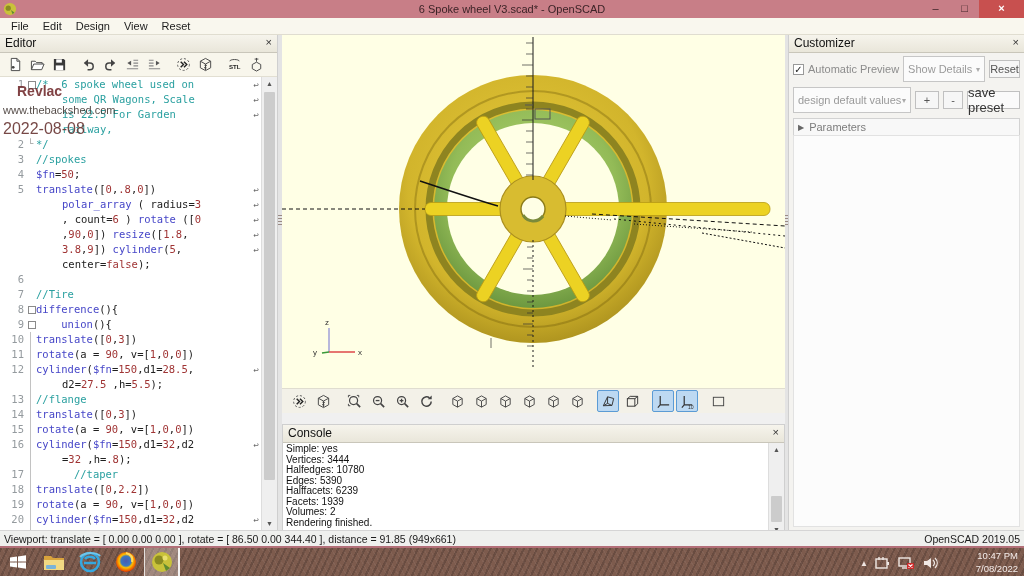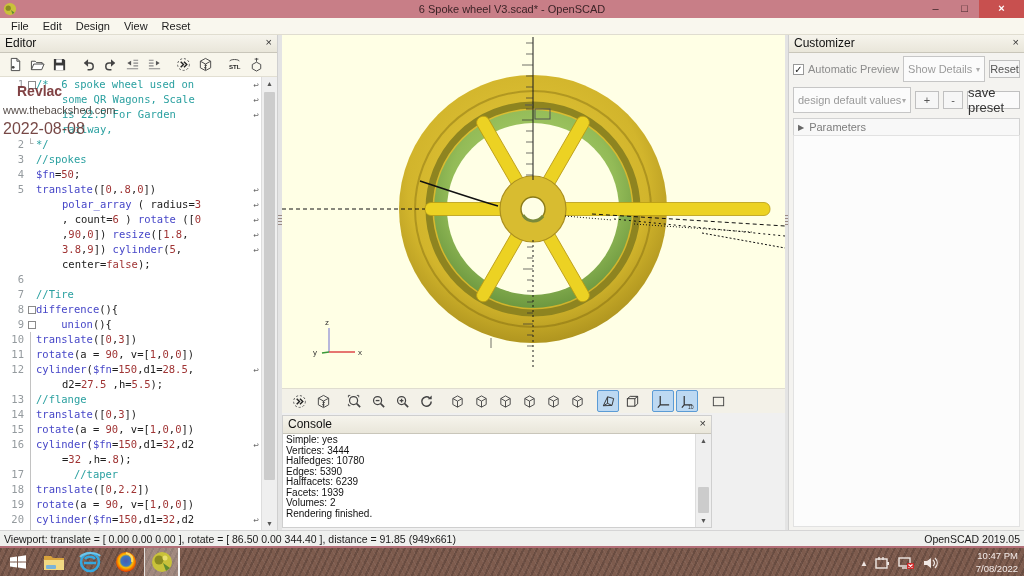--- a/index.html
+++ b/index.html
@@ -60,7 +60,7 @@
   #vtoolbar .tbtn{width:22px;height:22px;border:1px solid transparent;}
   #vtoolbar .tbtn.active{background:#bdd9f2;border:1px solid #5b9bd5;border-radius:2px;}
   
-  #console{position:absolute;left:282px;top:415px;width:430px;height:113px;background:#fff;border:1px solid #cfcfcf;}
+  #console{position:absolute;left:282px;top:424px;width:503px;height:113px;background:#fff;border:1px solid #cfcfcf;}
   #console-lines{position:absolute;left:3px;top:19px;right:16px;bottom:2px;overflow:hidden;}
   .cline{font-size:10px;line-height:10.5px;color:#111;}
   #csb{right:0;top:18px;bottom:0;}

